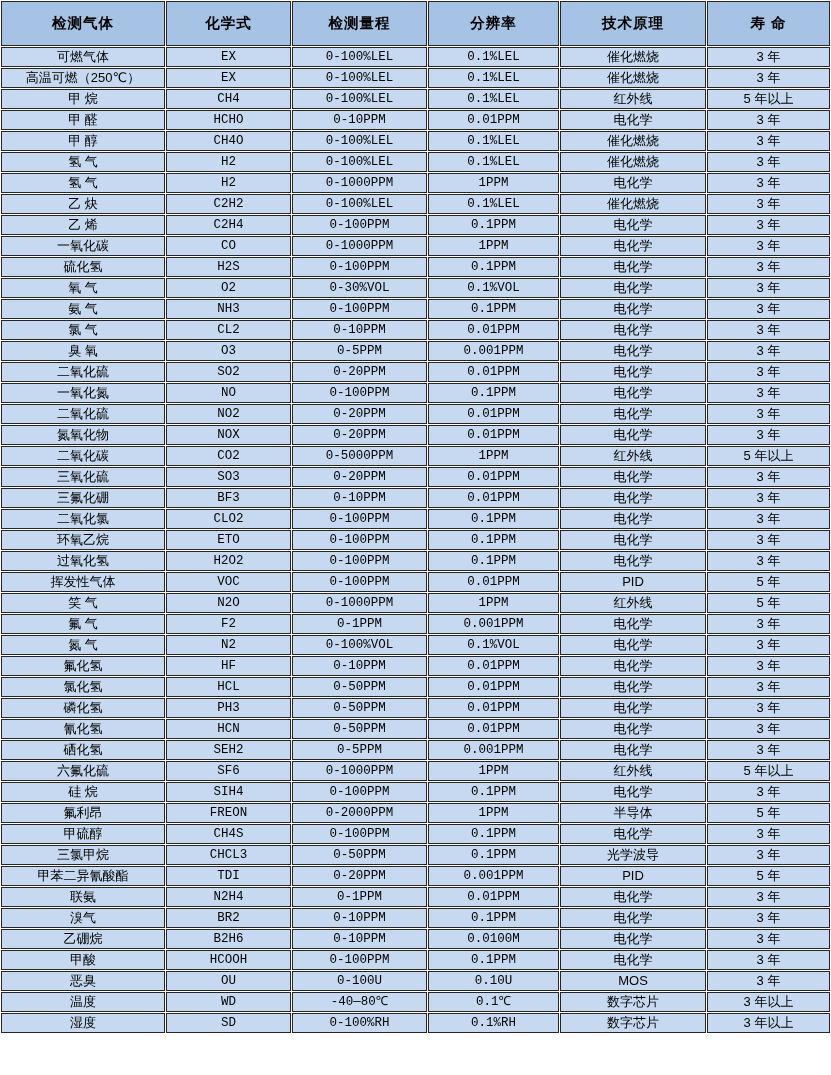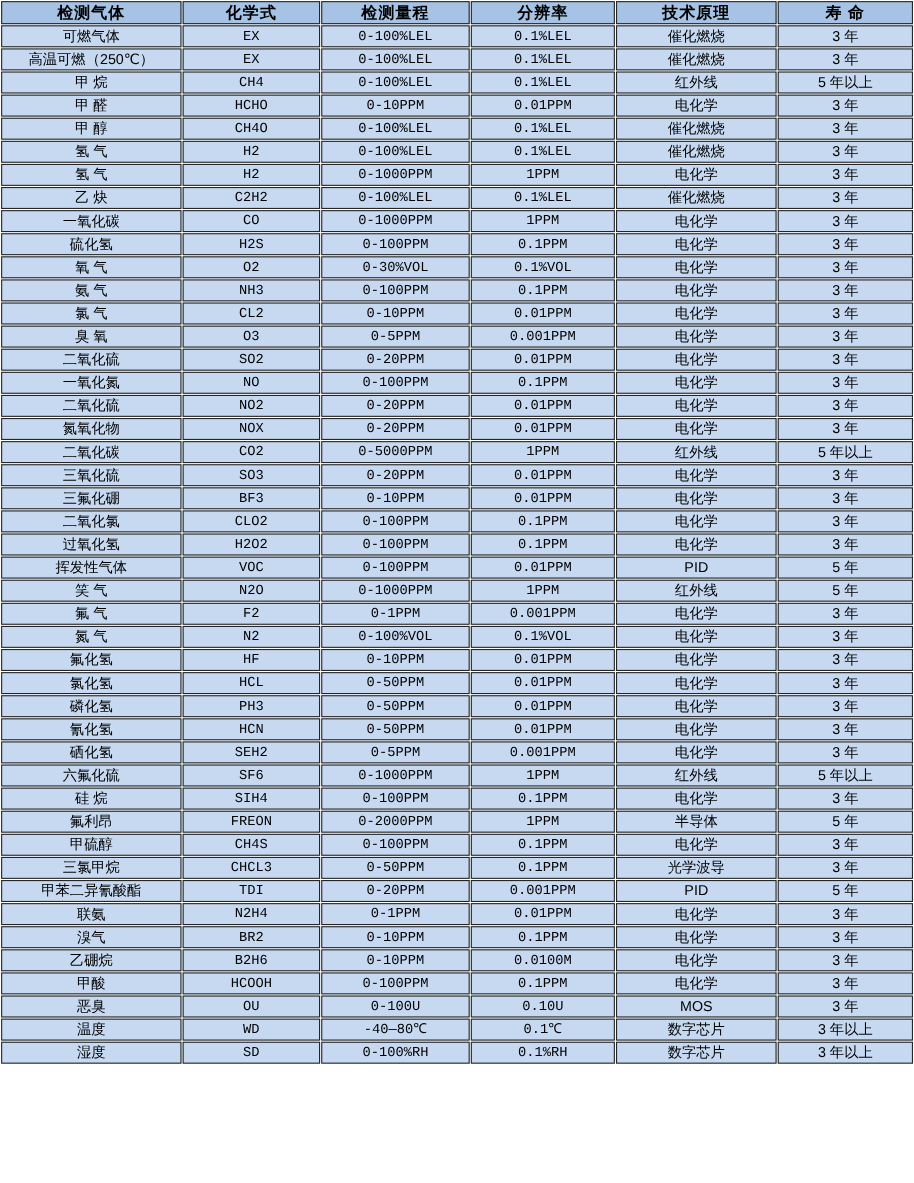--- a/index.html
+++ b/index.html
@@ -24,7 +24,7 @@
     background: #a6c2e4;
     border: 1px solid #262626;
     height: 21px;
-    padding: 0;
+    padding: 12px;
     font-size: 14.5px;
     font-weight: bold;
     color: #000000;

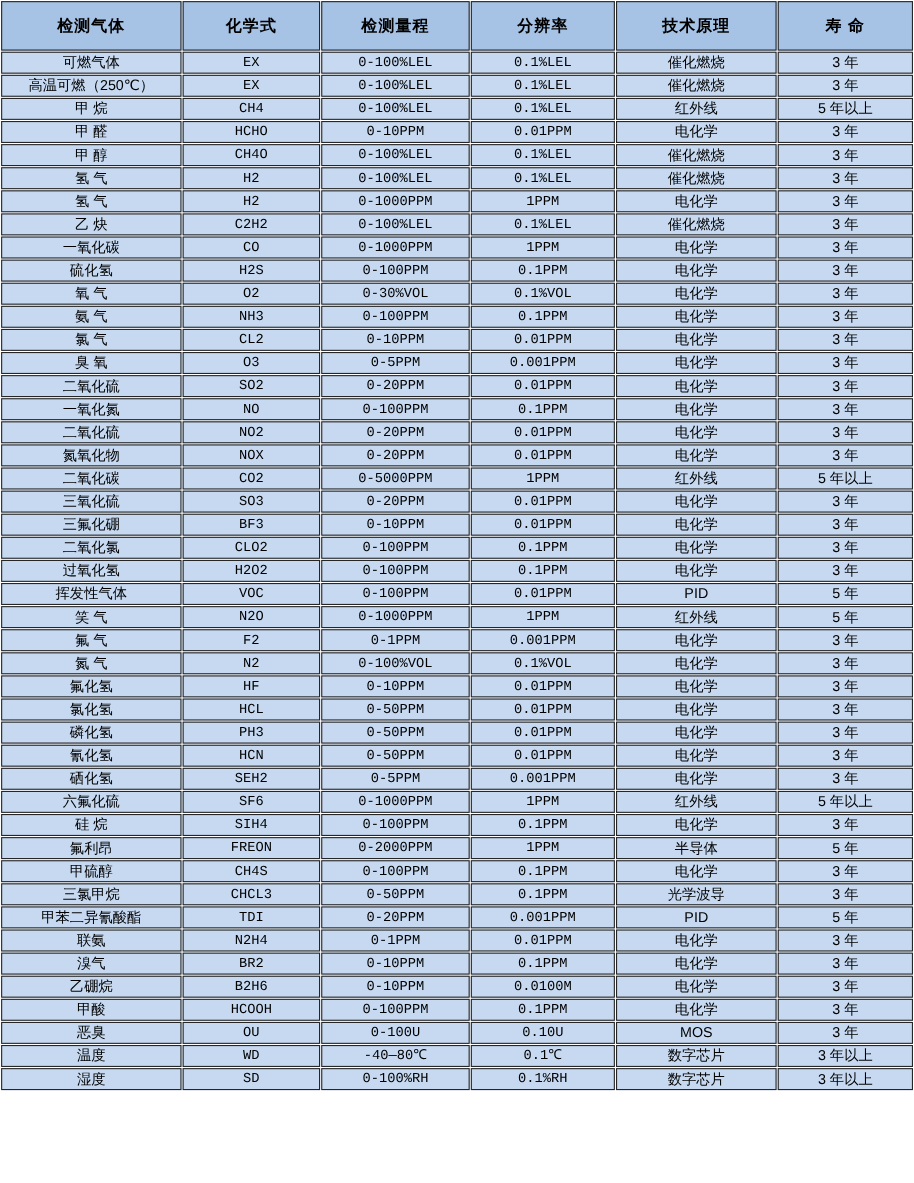--- a/index.html
+++ b/index.html
@@ -143,6 +143,14 @@
           <td class="cell-lifespan">3 年</td>
         </tr>
         <tr>
+          <td class="cell-gas">乙 烯</td>
+          <td class="cell-formula">C2H4</td>
+          <td class="cell-range">0-100PPM</td>
+          <td class="cell-resolution">0.1PPM</td>
+          <td class="cell-principle">电化学</td>
+          <td class="cell-lifespan">3 年</td>
+        </tr>
+        <tr>
           <td class="cell-gas">一氧化碳</td>
           <td class="cell-formula">CO</td>
           <td class="cell-range">0-1000PPM</td>

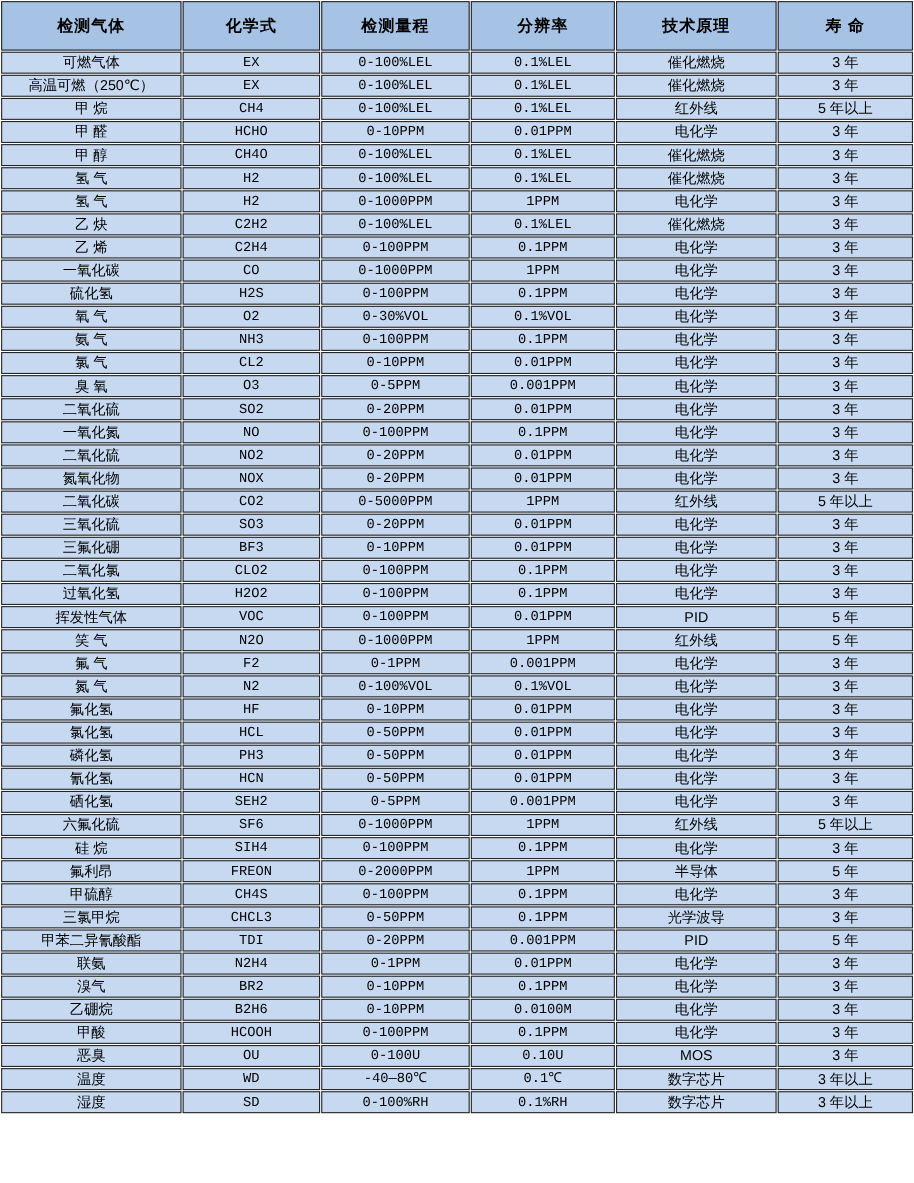--- a/index.html
+++ b/index.html
@@ -263,6 +263,14 @@
           <td class="cell-lifespan">3 年</td>
         </tr>
         <tr>
+          <td class="cell-gas">环氧乙烷</td>
+          <td class="cell-formula">ETO</td>
+          <td class="cell-range">0-100PPM</td>
+          <td class="cell-resolution">0.1PPM</td>
+          <td class="cell-principle">电化学</td>
+          <td class="cell-lifespan">3 年</td>
+        </tr>
+        <tr>
           <td class="cell-gas">过氧化氢</td>
           <td class="cell-formula">H2O2</td>
           <td class="cell-range">0-100PPM</td>

